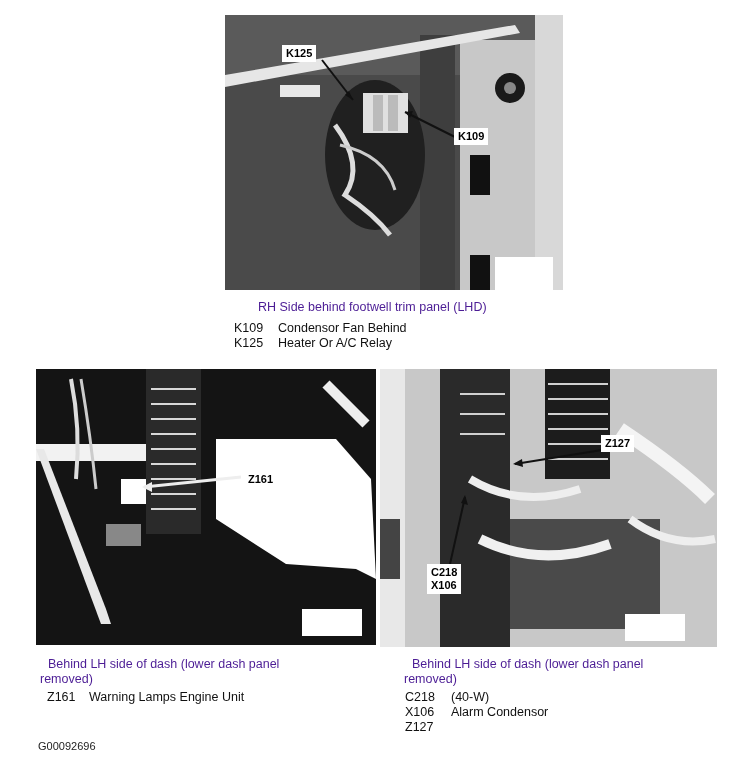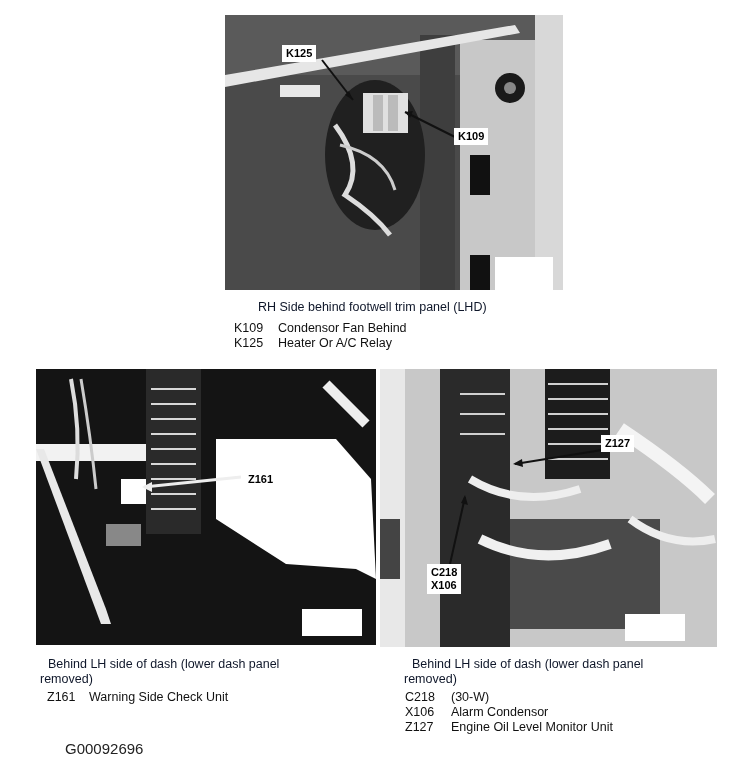--- a/index.html
+++ b/index.html
@@ -9,7 +9,7 @@
   .photo svg { display:block; }
   .label { position:absolute; background:#fff; font-weight:bold; font-size:11px;
            padding:2px 4px; line-height:13px; color:#000; }
-  .caption { position:absolute; font-size:12.5px; line-height:15px; color:#0f172a; }
+  .caption { position:absolute; font-size:12.5px; line-height:15px; color:#4c1d95; }
   .legend { position:absolute; font-size:12.5px; line-height:15px; }
   .legend .row { display:flex; }
   .legend .code { display:inline-block; }

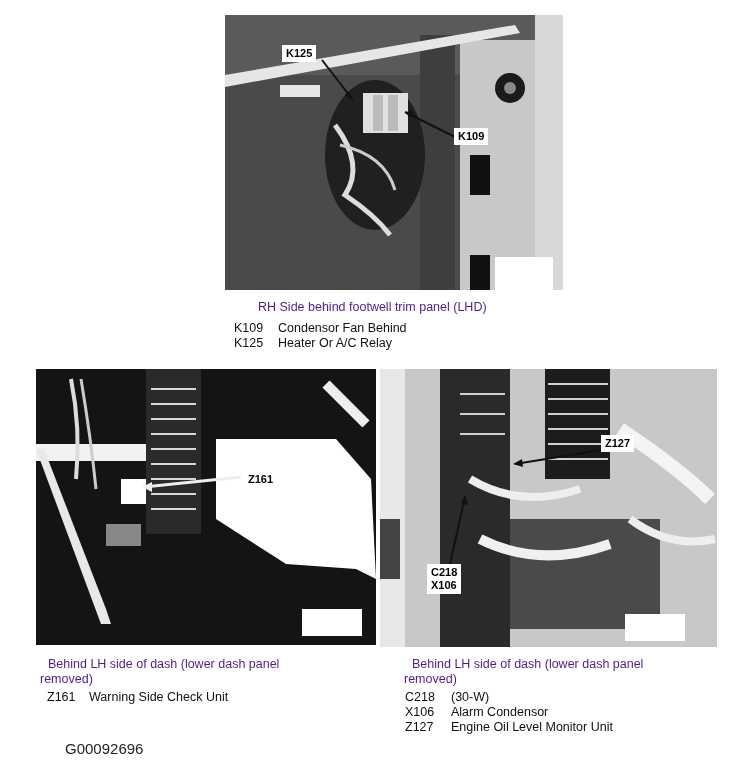--- a/index.html
+++ b/index.html
@@ -93,7 +93,7 @@
 <div class="legend" style="left:47px; top:690px;">
   <div class="row">
     <span class="code" style="width:42px;">Z161</span>
-    <span>Warning Side Check Unit</span>
+    <span>Warning Lamps Engine Unit</span>
   </div>
 </div>
 

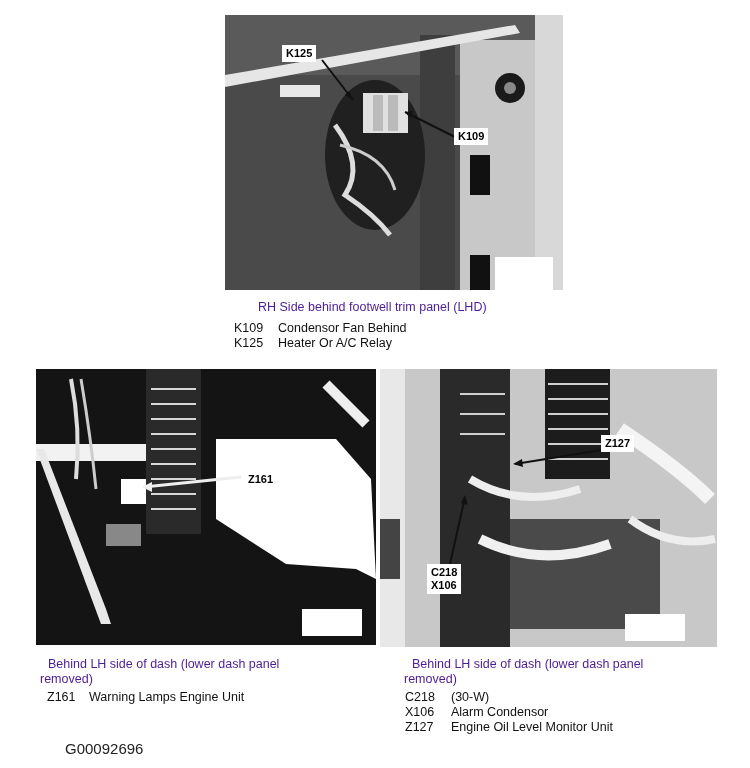--- a/index.html
+++ b/index.html
@@ -137,7 +137,7 @@
 <div class="legend" style="left:405px; top:690px;">
   <div class="row">
     <span class="code" style="width:46px;">C218</span>
-    <span>(30-W)</span>
+    <span>(40-W)</span>
   </div>
   <div class="row">
     <span class="code" style="width:46px;">X106</span>

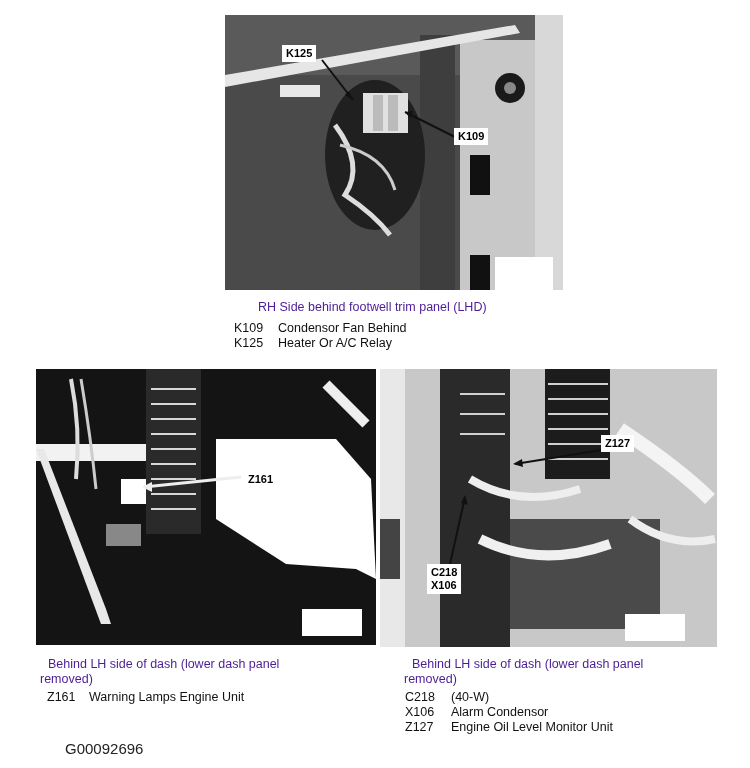--- a/index.html
+++ b/index.html
@@ -145,7 +145,6 @@
   </div>
   <div class="row">
     <span class="code" style="width:46px;">Z127</span>
-    <span>Engine Oil Level Monitor Unit</span>
   </div>
 </div>
 

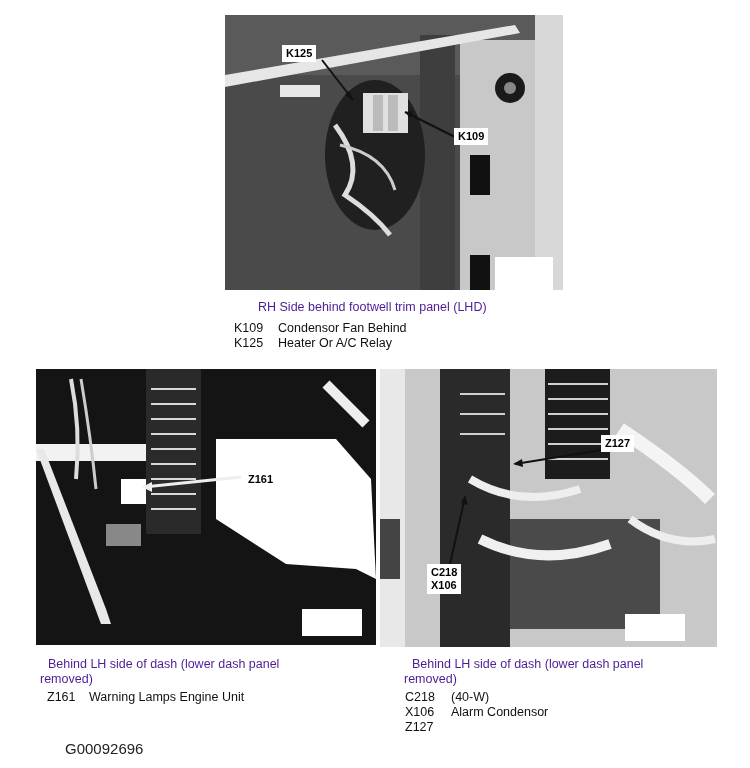--- a/index.html
+++ b/index.html
@@ -13,7 +13,7 @@
   .legend { position:absolute; font-size:12.5px; line-height:15px; }
   .legend .row { display:flex; }
   .legend .code { display:inline-block; }
-  .footer-id { position:absolute; font-size:15px; color:#222;margin-left:27px; }
+  .footer-id { position:absolute; font-size:11px; color:#222; }
 </style>
 </head>
 <body>

